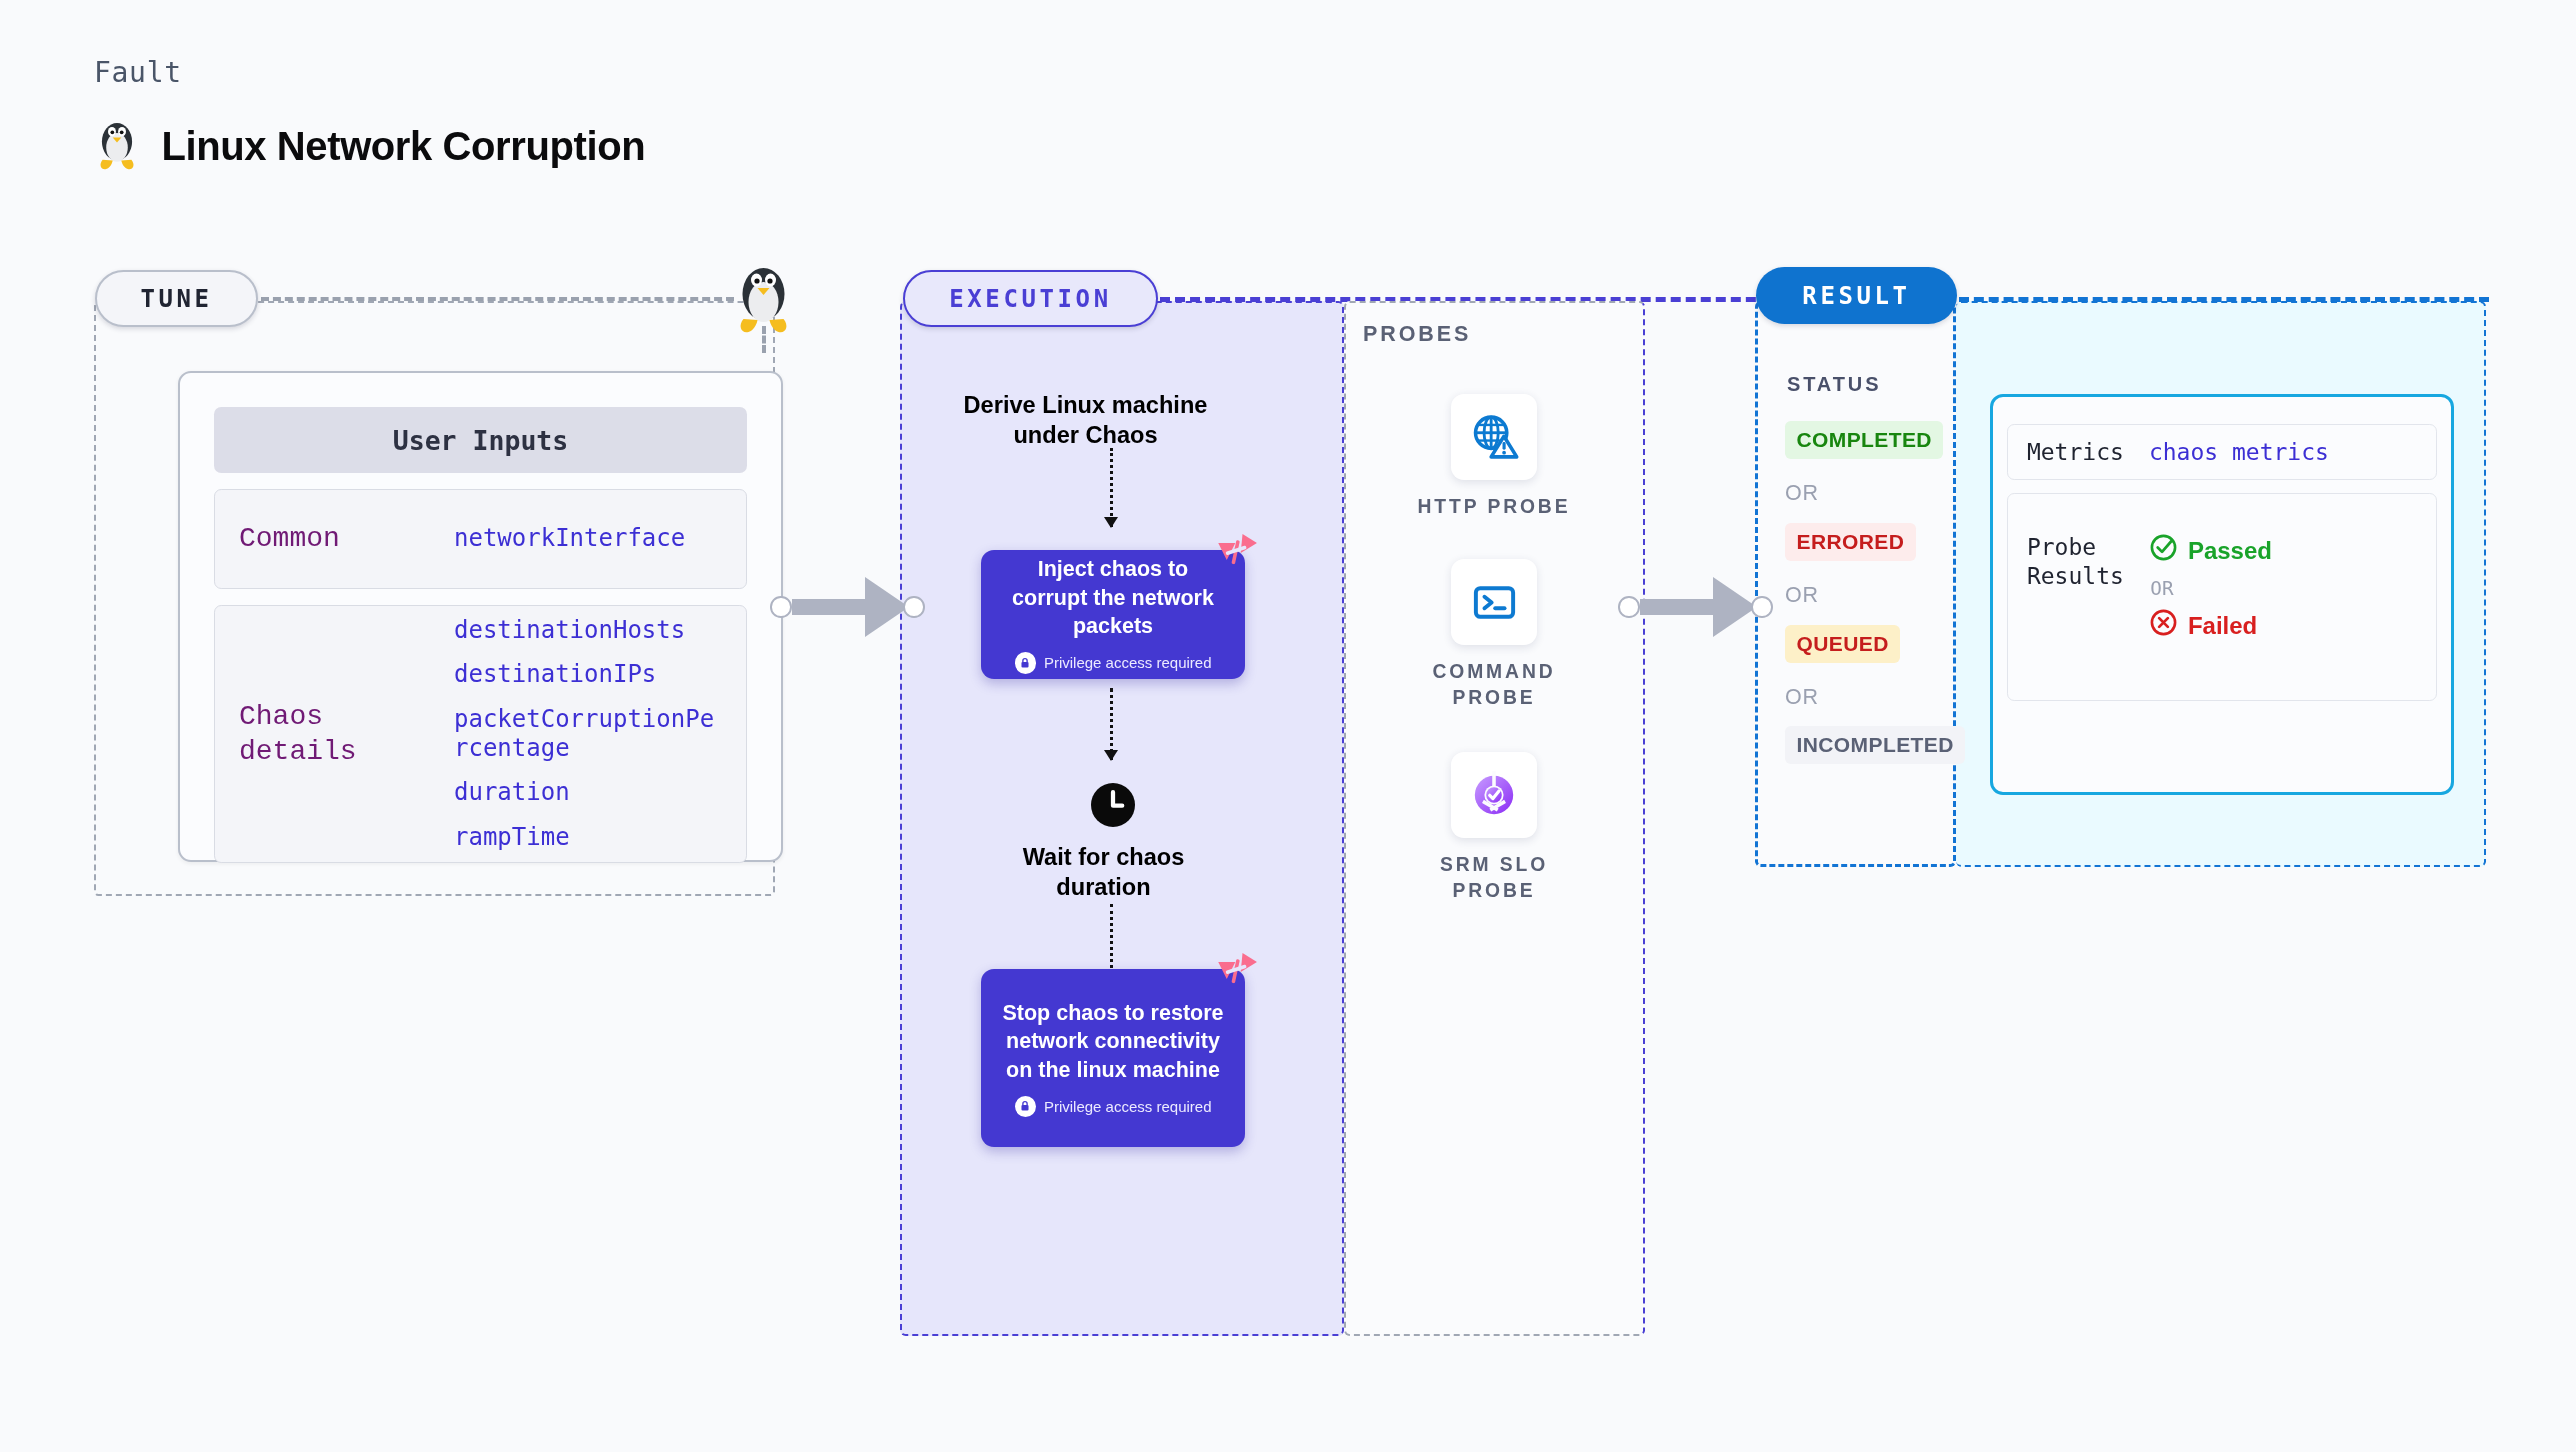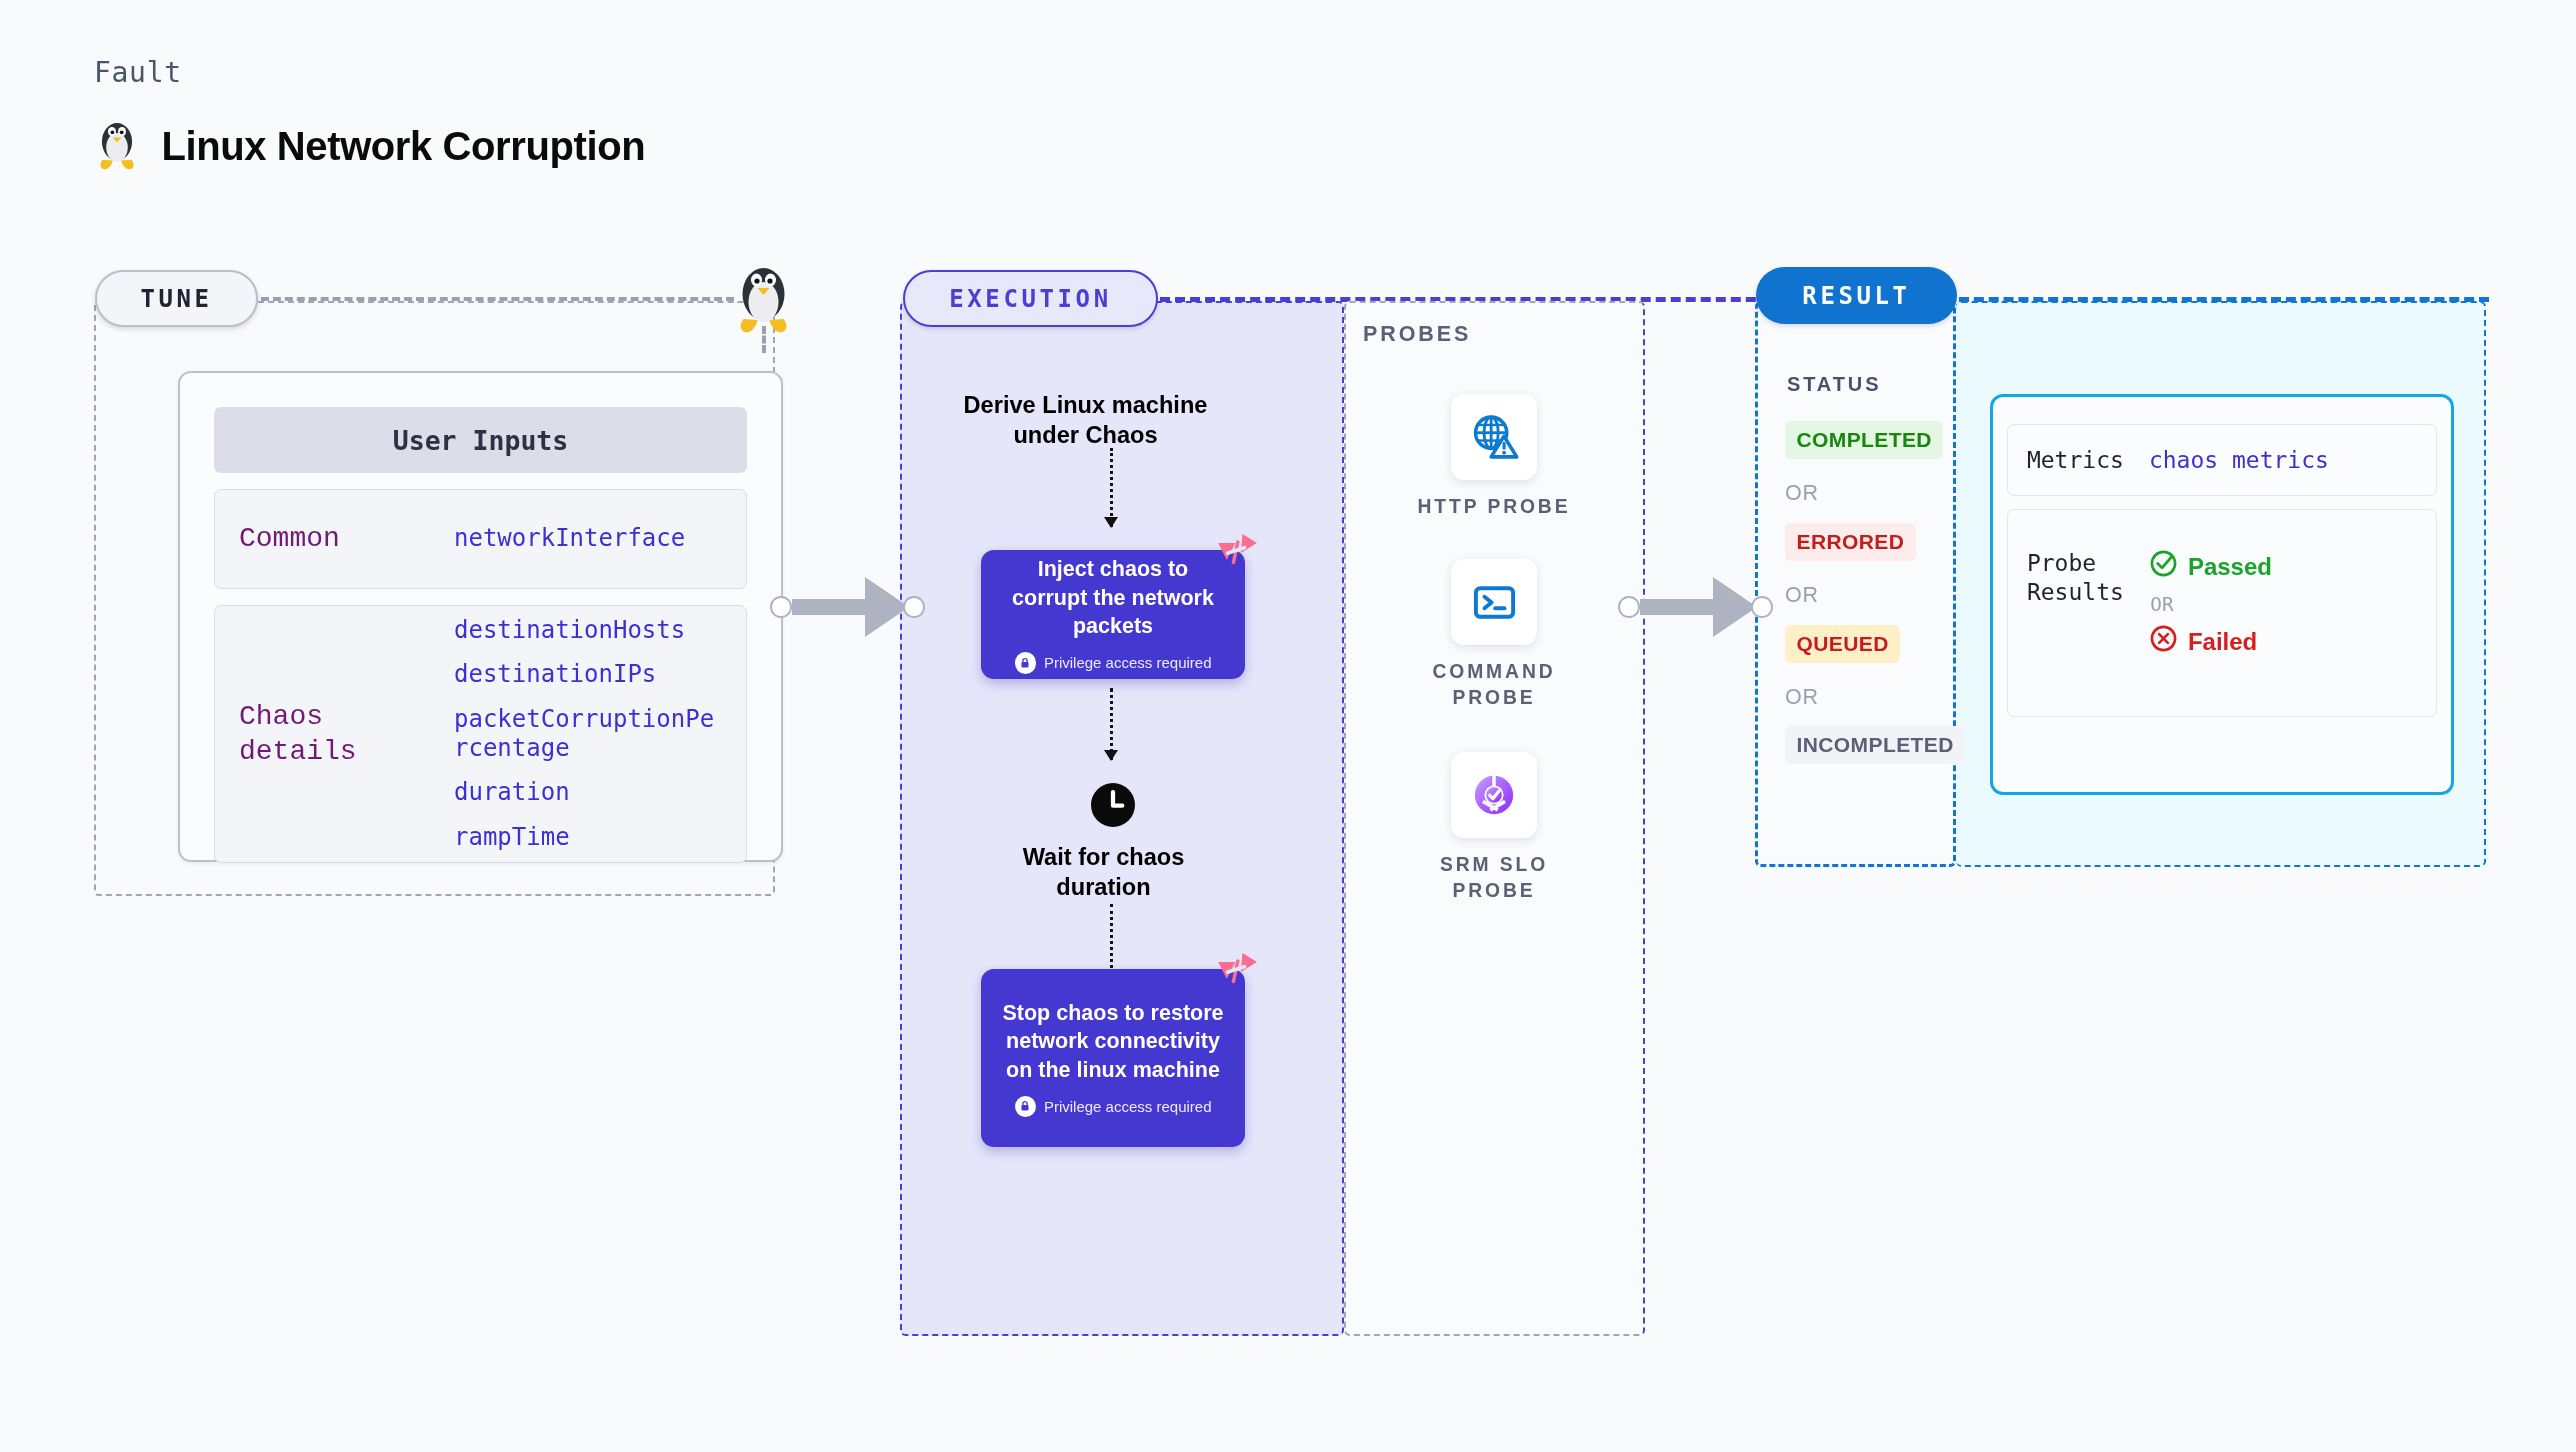--- a/index.html
+++ b/index.html
@@ -399,7 +399,7 @@
 
   <div class="out-card">
 
-    <div class="out-row" style="height:72px">
+    <div class="out-row" style="height:56px">
       <div class="out-key">Metrics</div>
       <div class="out-val-mono">chaos metrics</div>
     </div>

